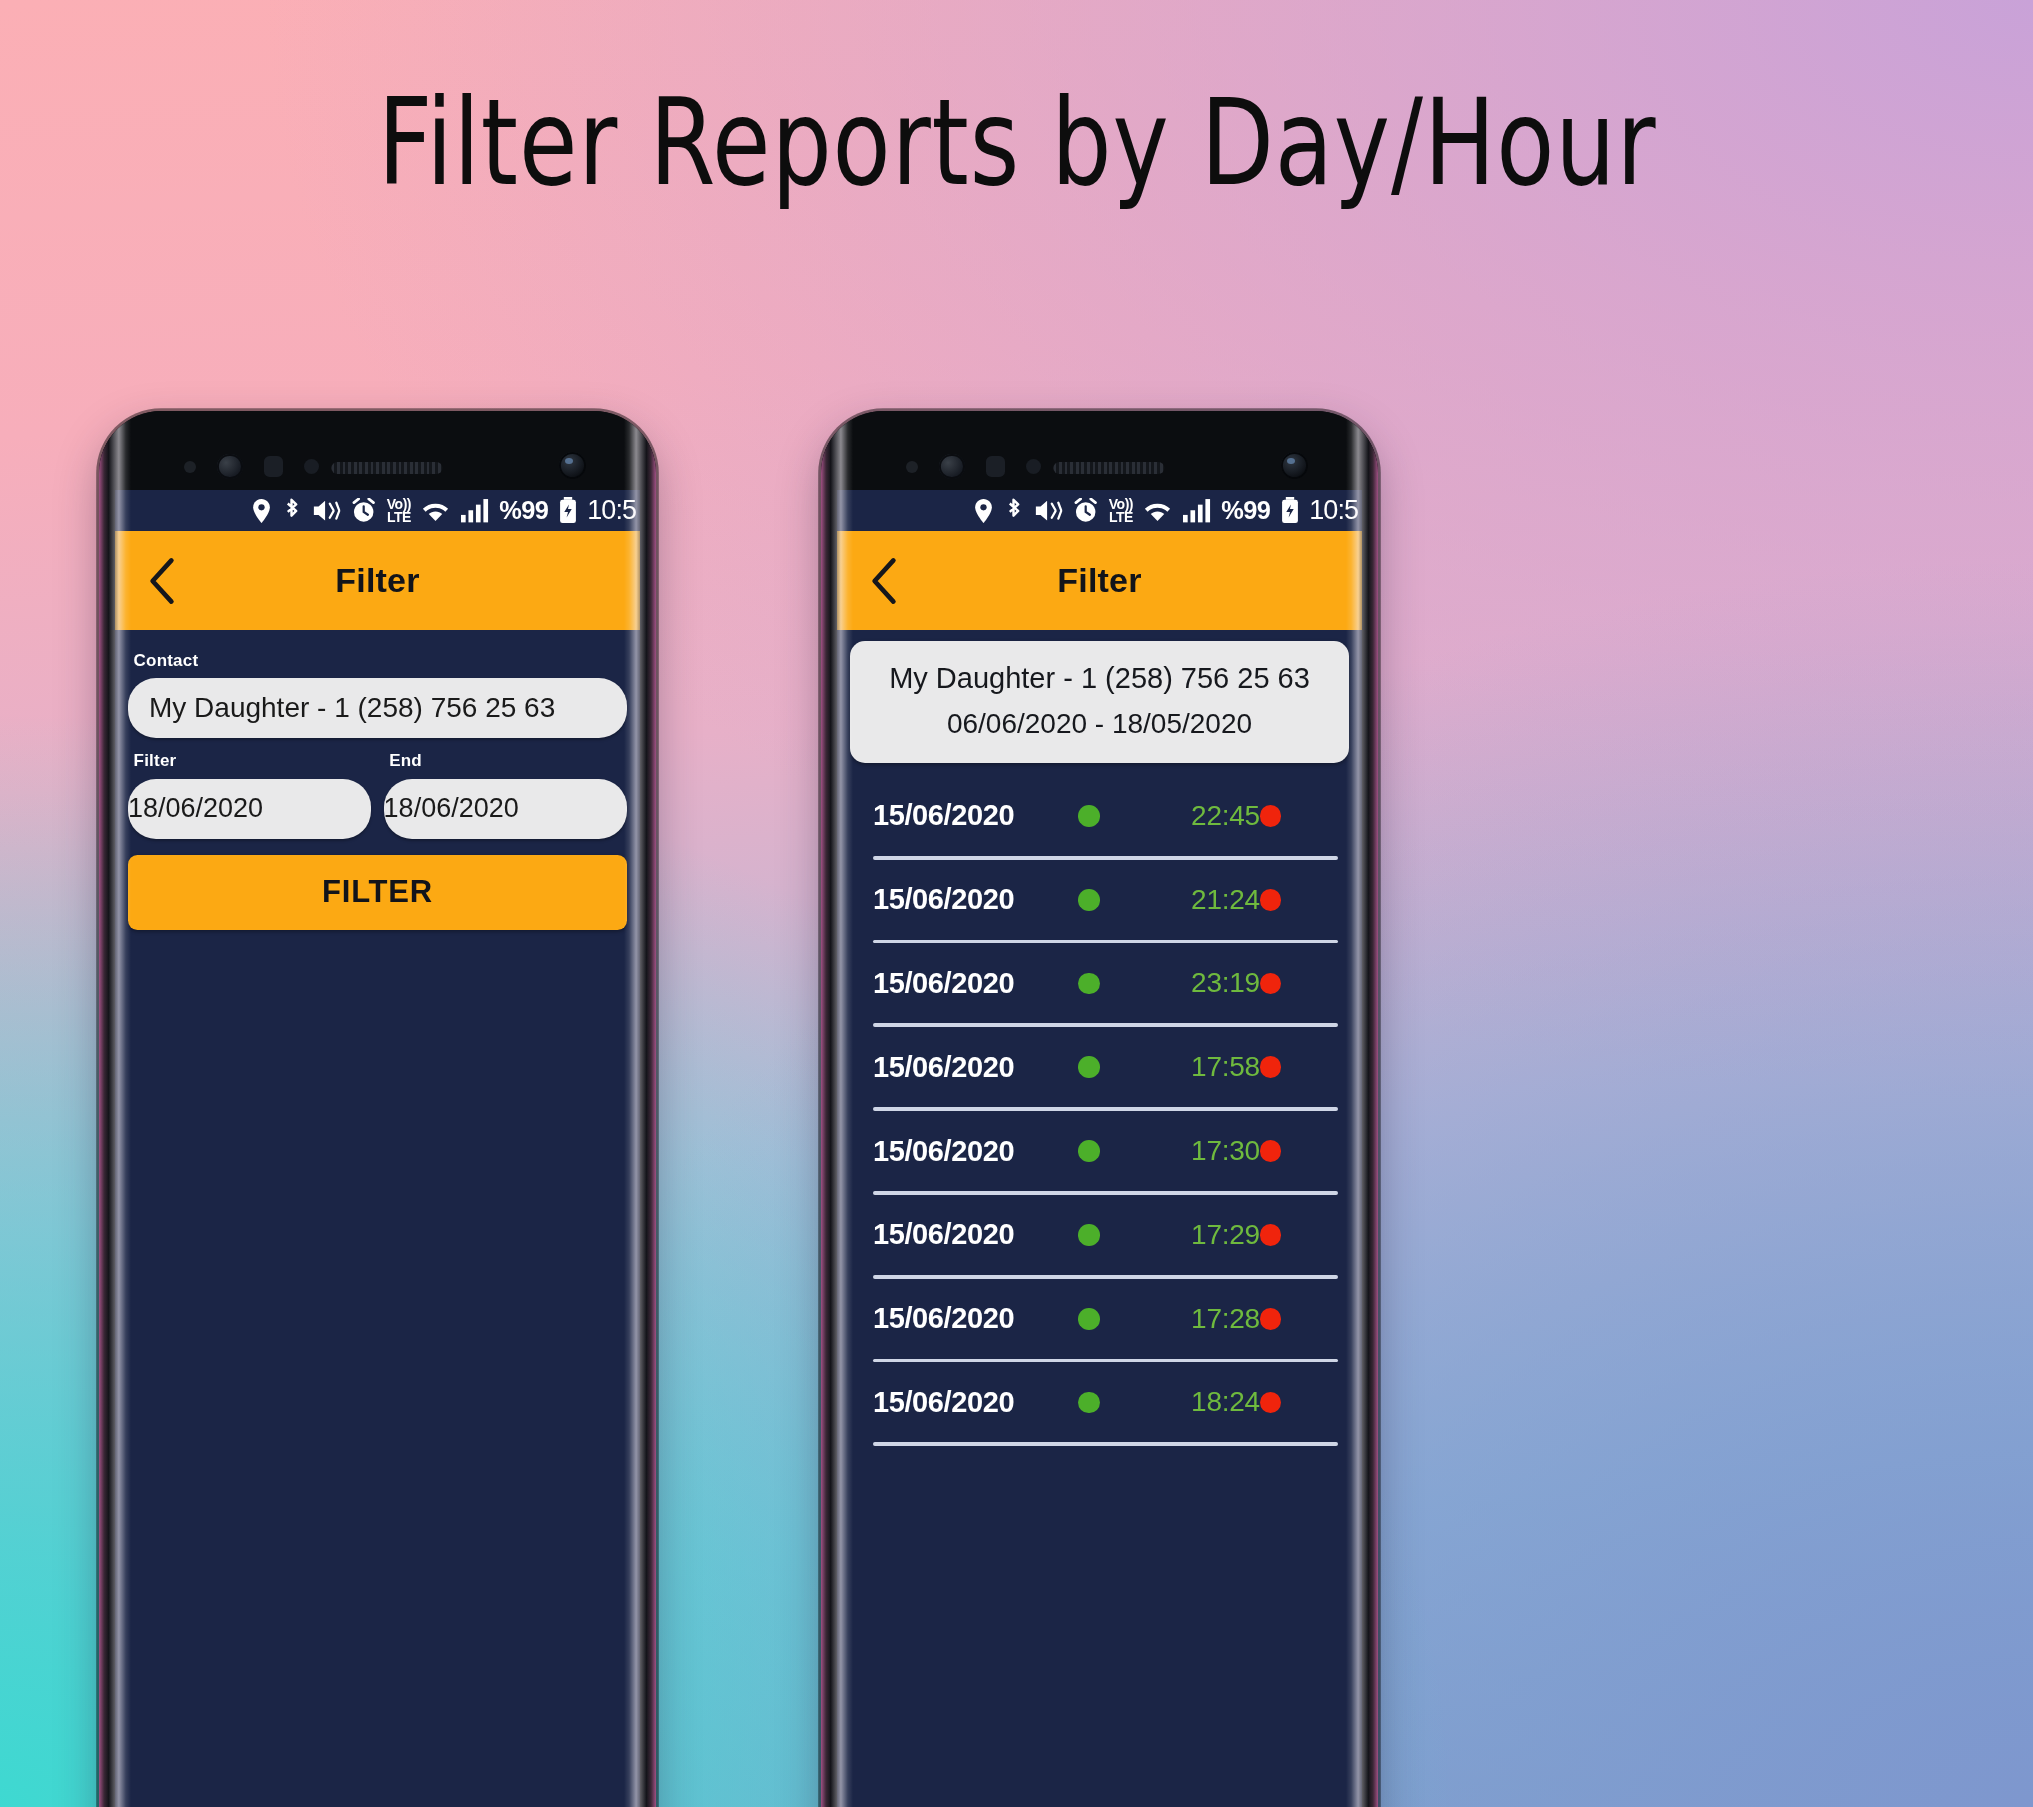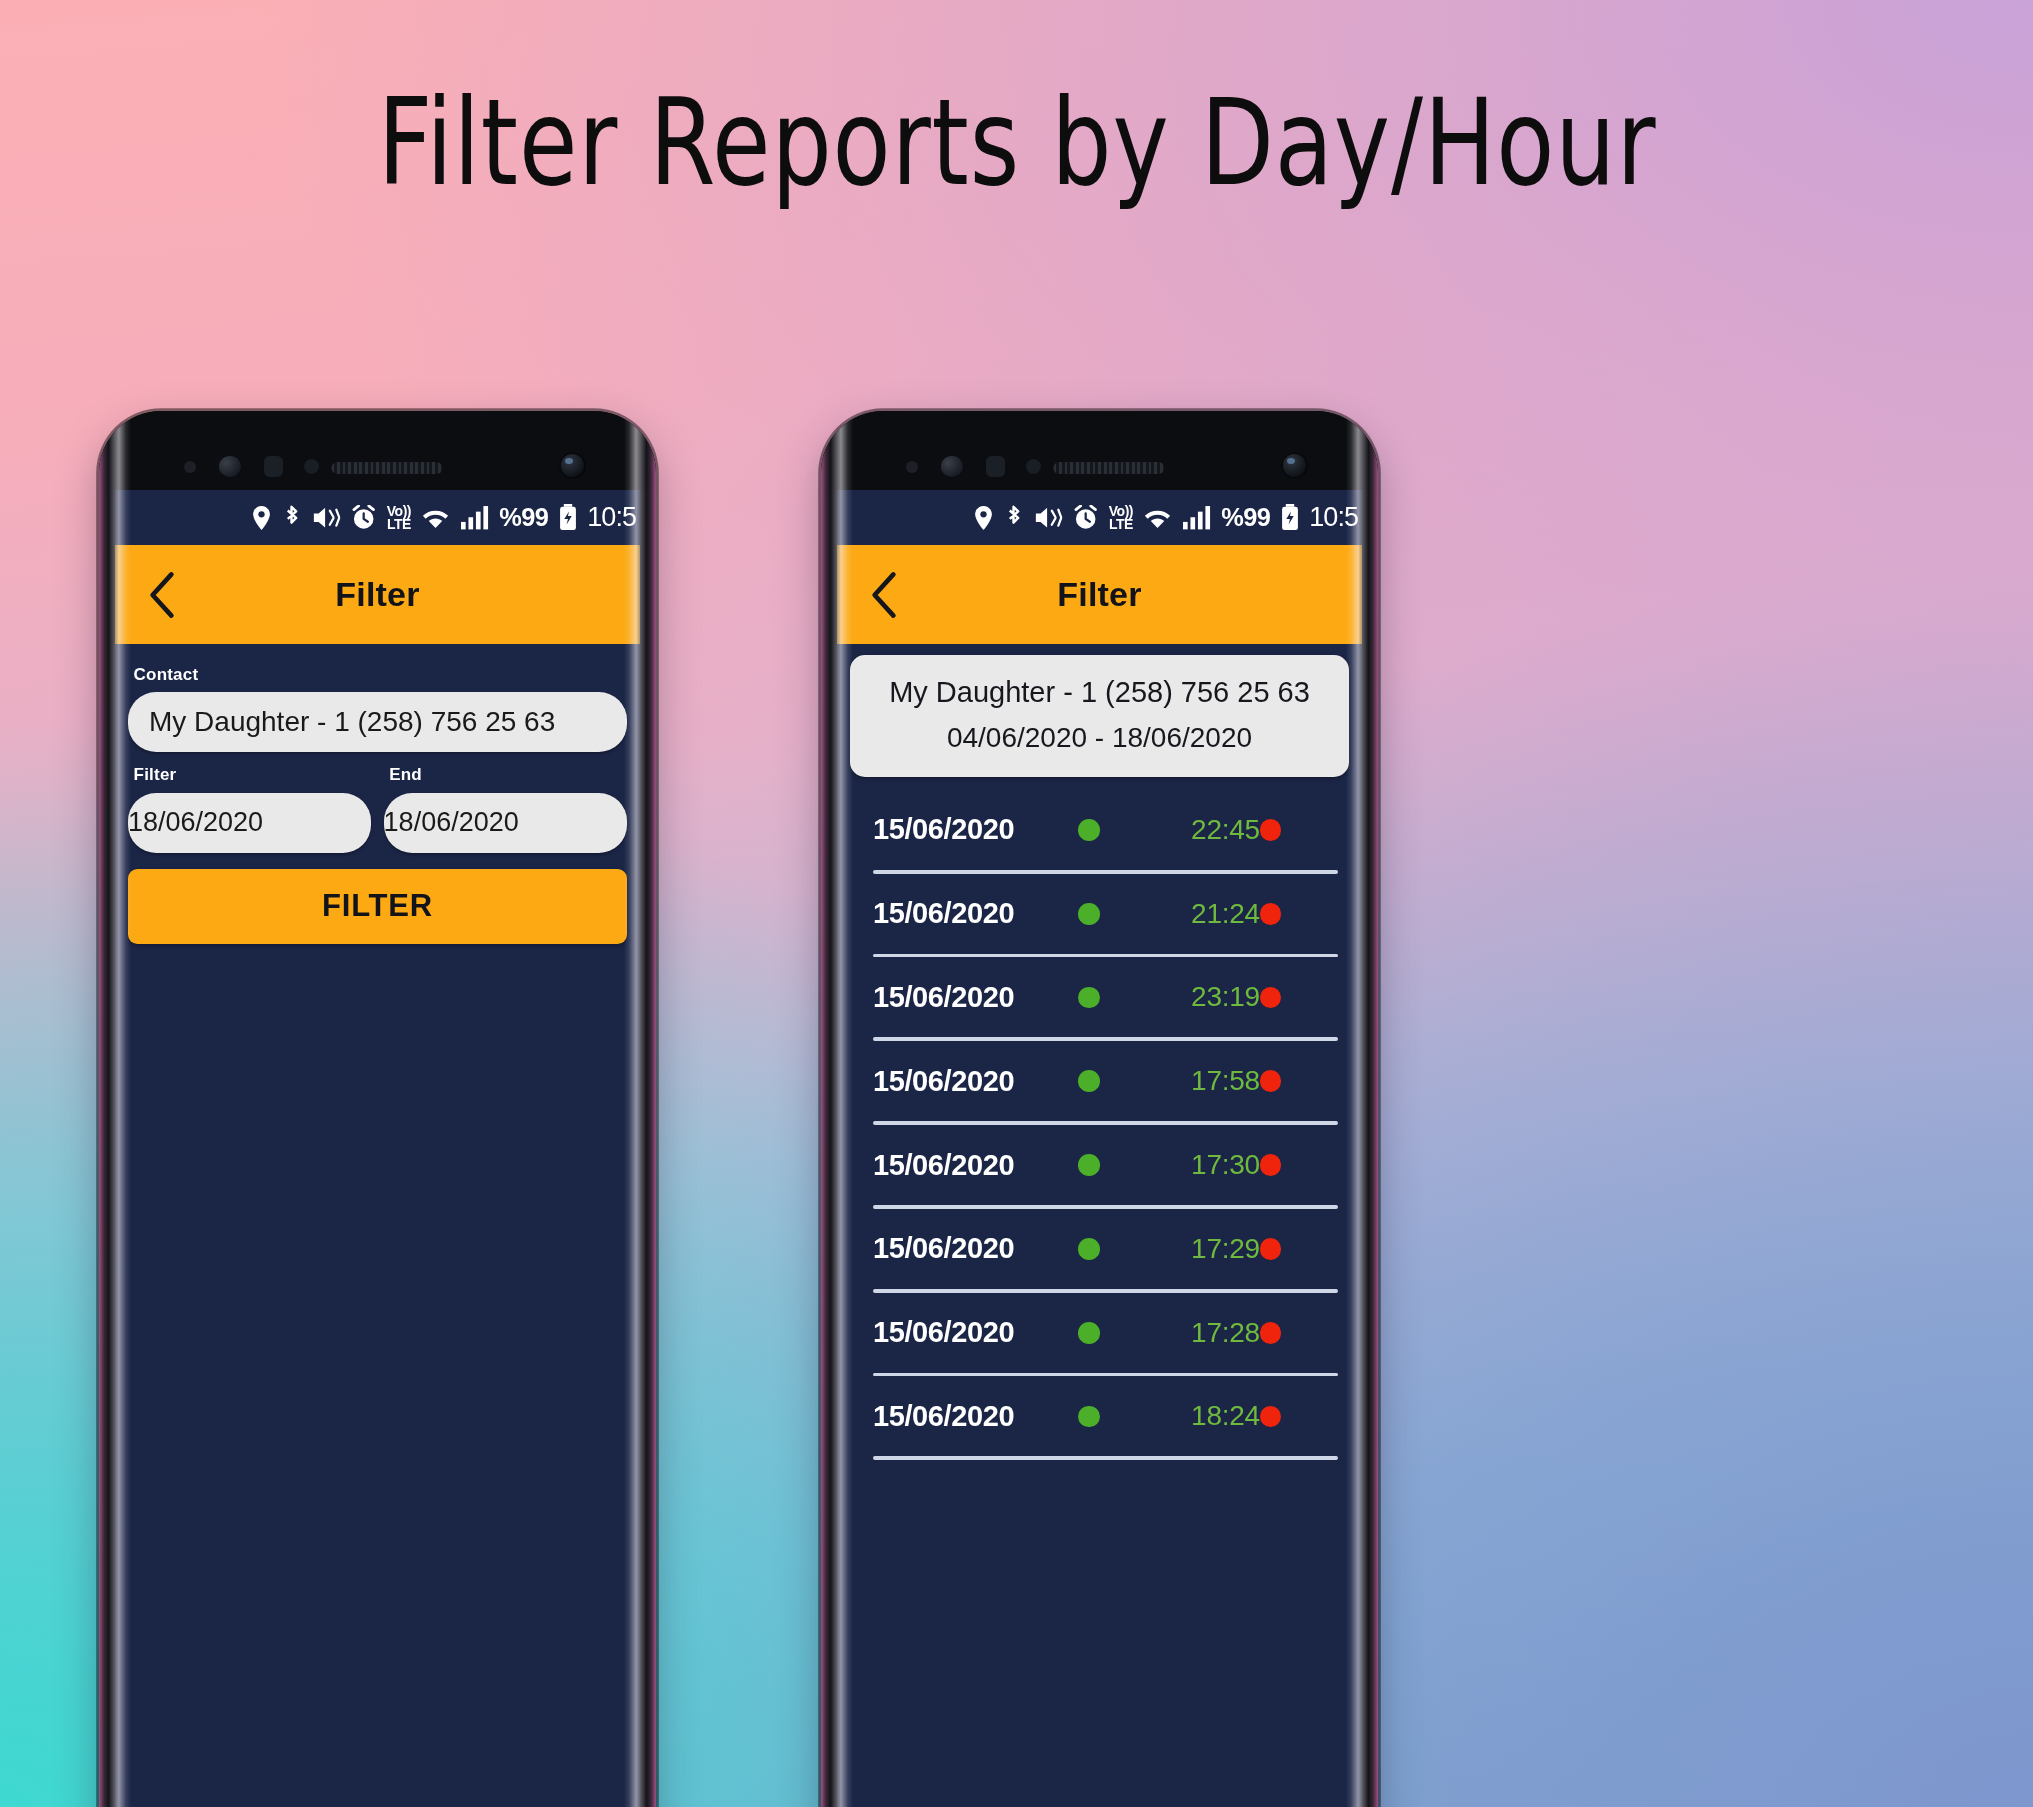--- a/index.html
+++ b/index.html
@@ -141,7 +141,7 @@
 
   
   .statusbar {
-    height: 55px;
+    height: 41px;
     background: #1b2546;
     display: flex;
     align-items: center;

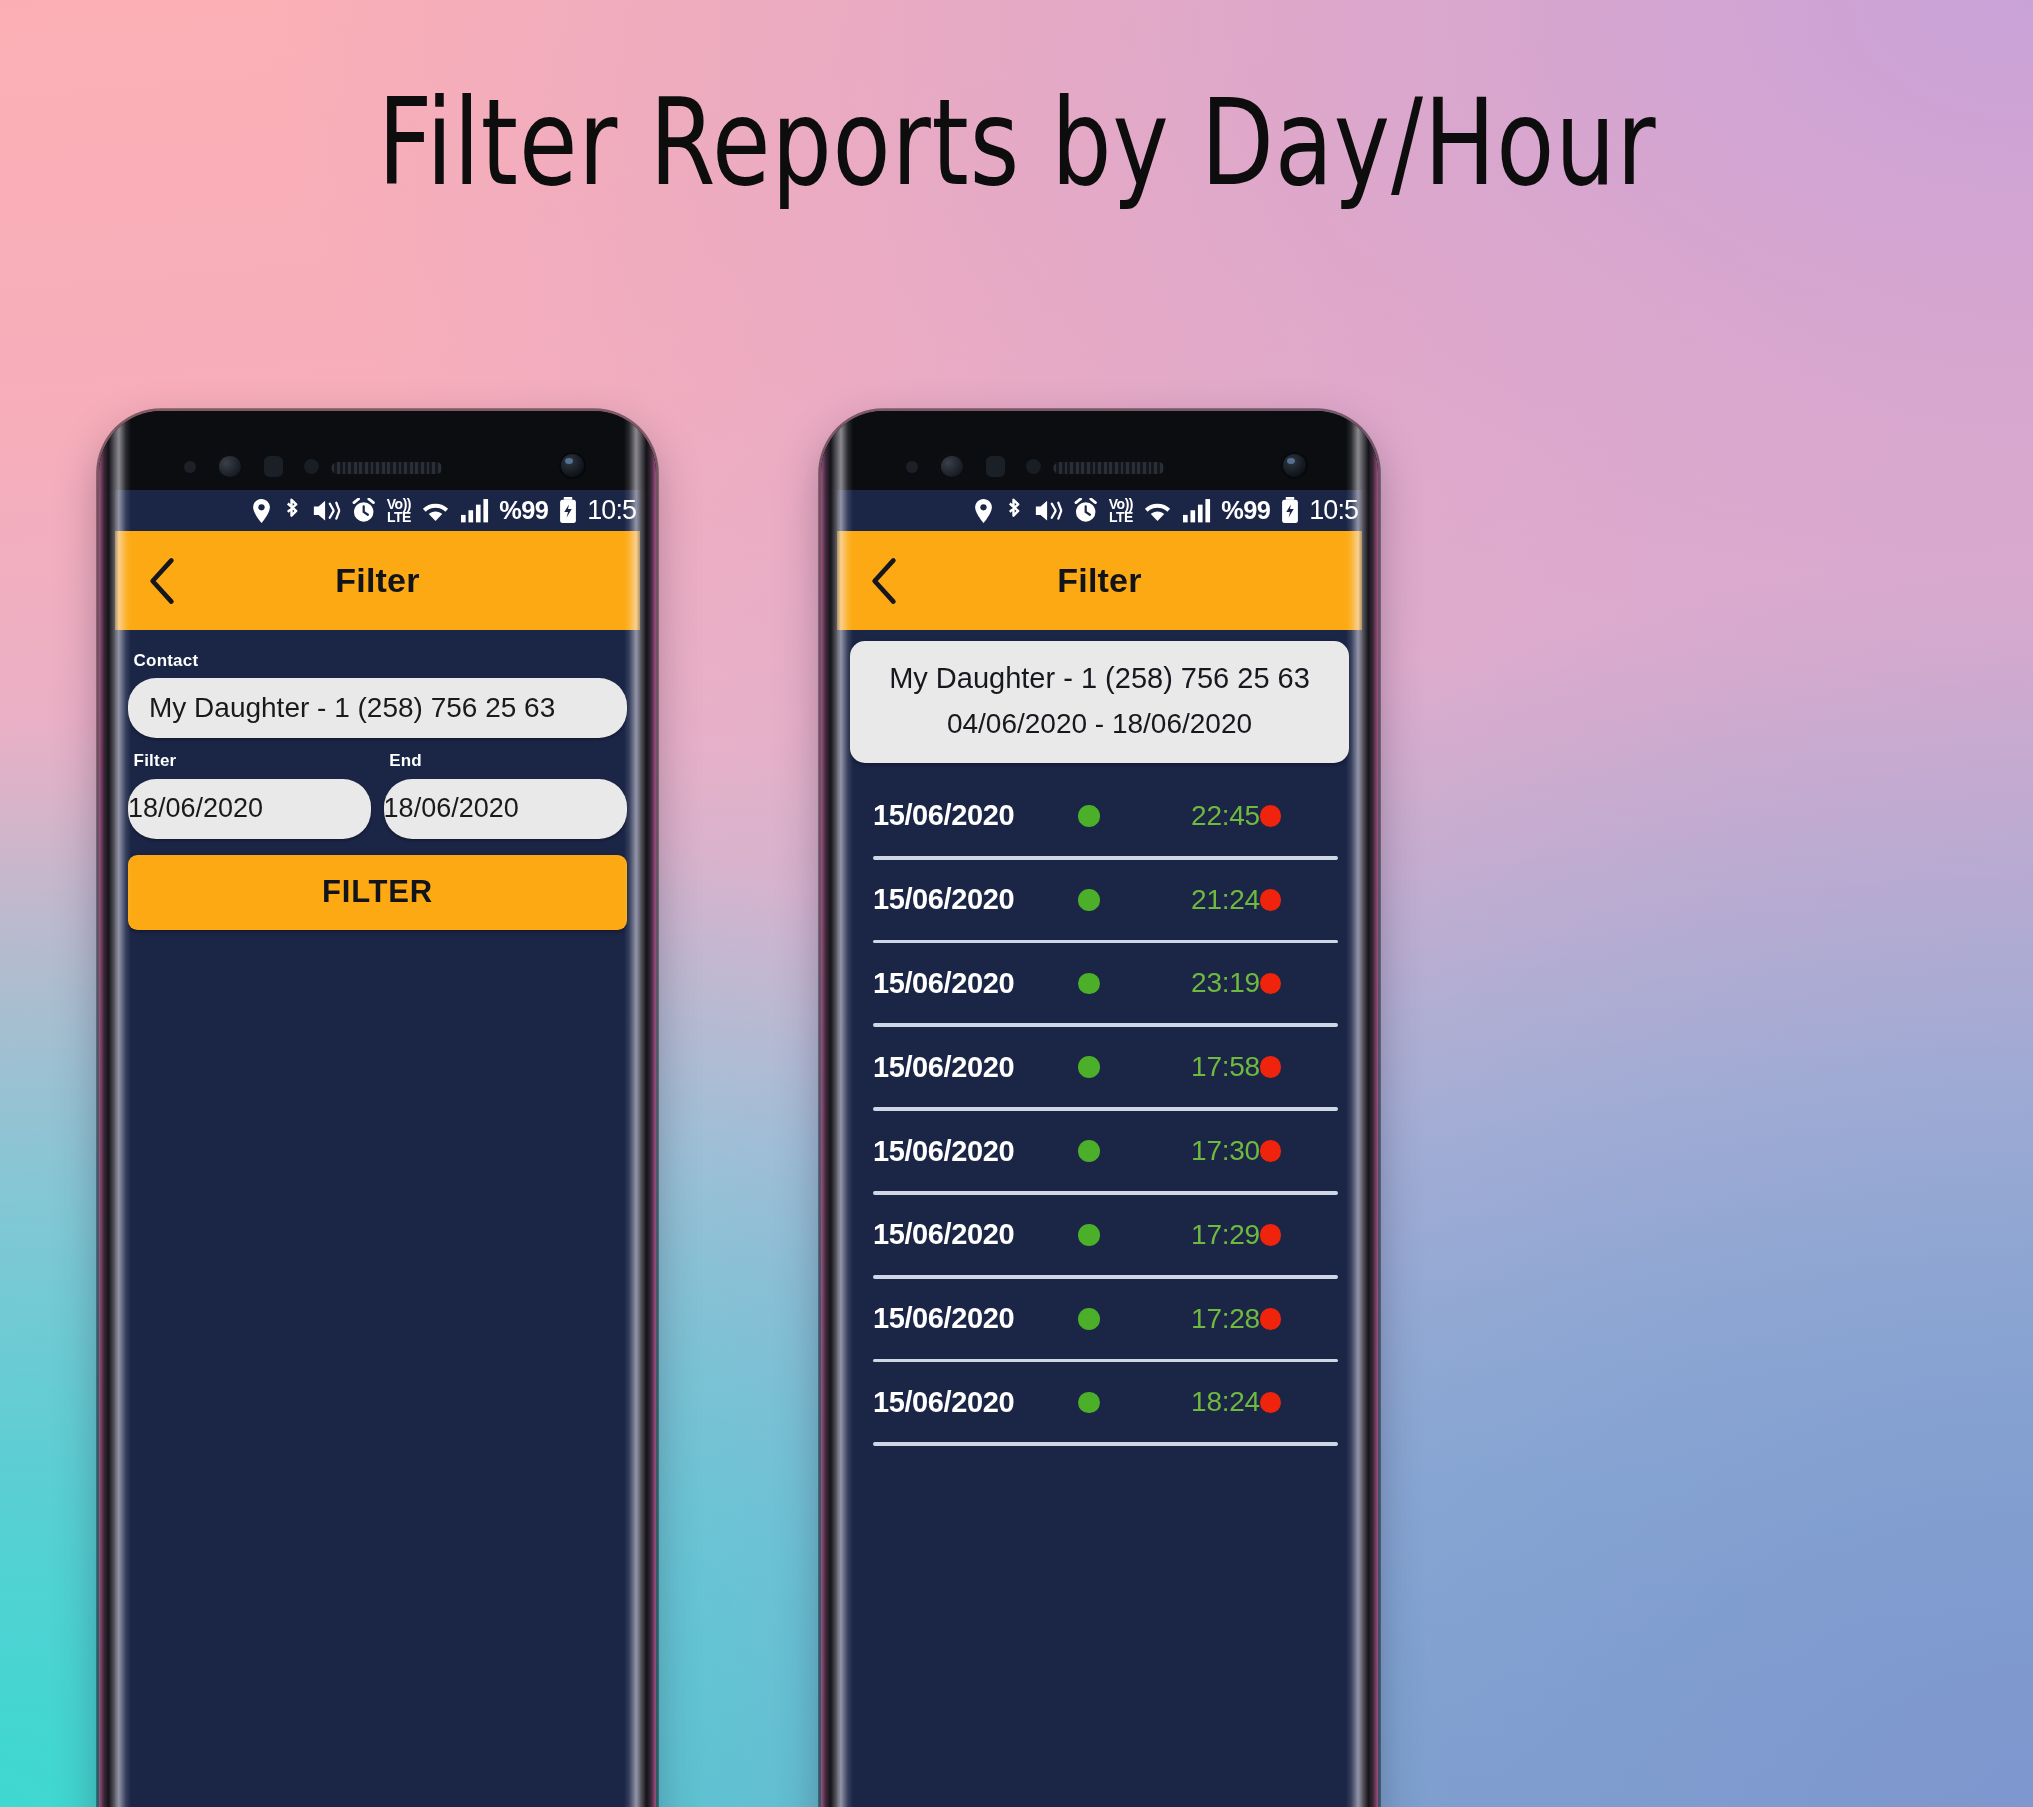--- a/index.html
+++ b/index.html
@@ -472,7 +472,7 @@
 
     <div class="summary-card">
       <div class="summary-line-1">My Daughter - 1 (258) 756 25 63</div>
-      <div class="summary-line-2">04/06/2020 - 18/06/2020</div>
+      <div class="summary-line-2">06/06/2020 - 18/05/2020</div>
     </div>
 
     <div class="report-list" id="report-list">

